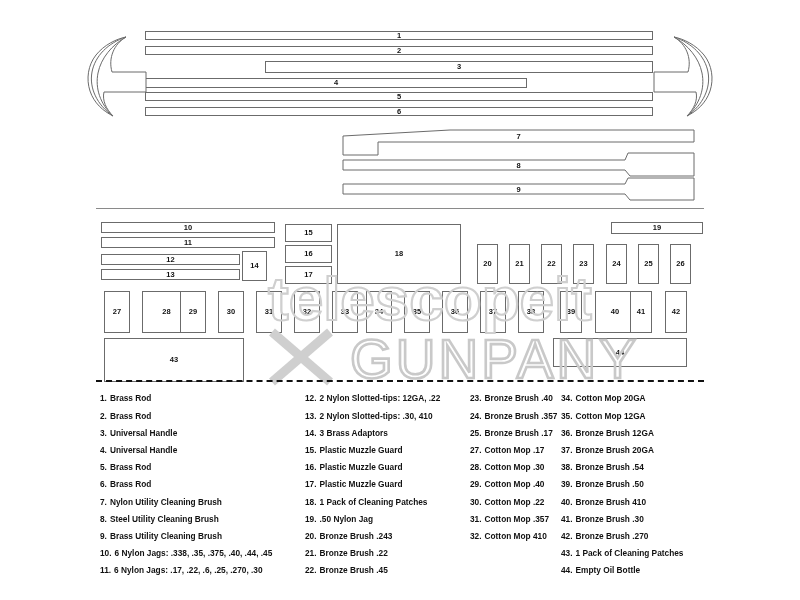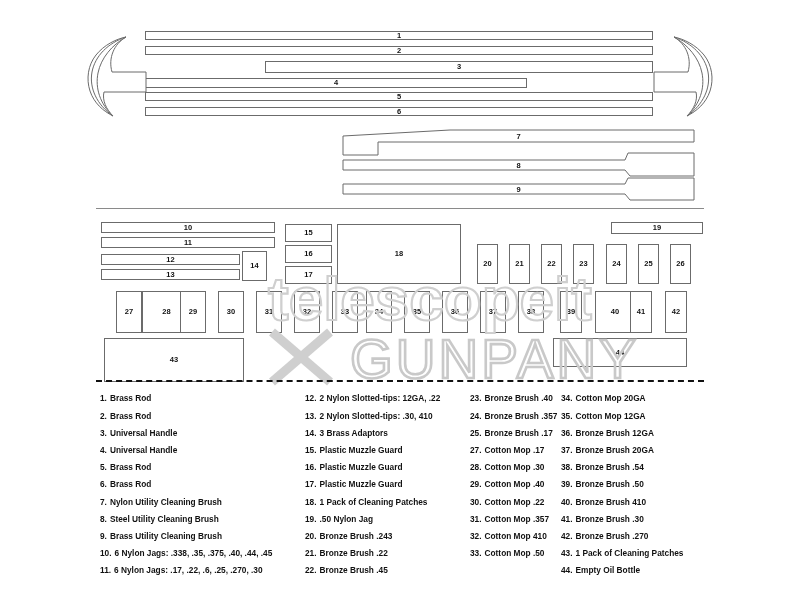--- a/index.html
+++ b/index.html
@@ -191,7 +191,7 @@
     <span class="num">26</span>
   </div>
 
-  <div class="bx" style="left:116px;top:291px;width:26px;height:42px;">
+  <div class="bx" style="left:104px;top:291px;width:26px;height:42px;">
     <span class="num">27</span>
   </div>
   <div class="bx" style="left:142px;top:291px;width:49px;height:42px;">

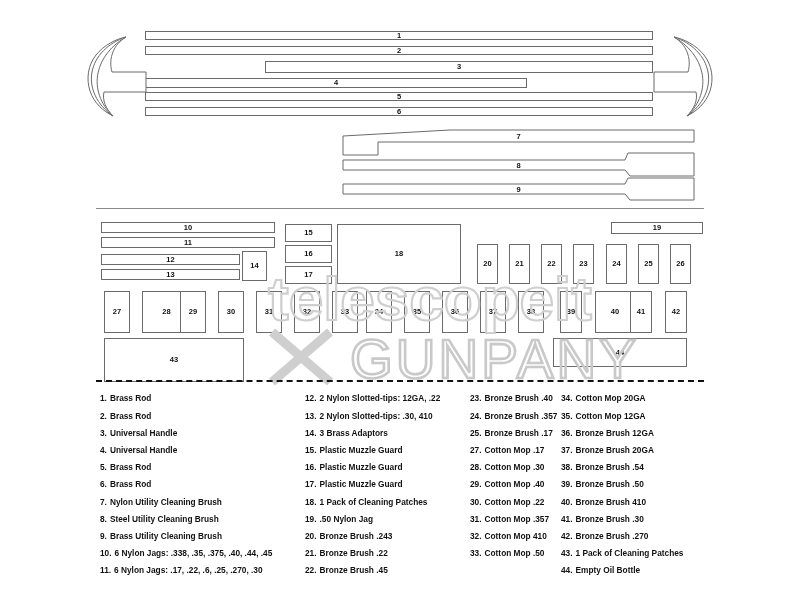--- a/index.html
+++ b/index.html
@@ -382,10 +382,6 @@
           <span class="lnum">32.</span>
           <span>Cotton Mop 410</span>
         </div>
-      <div class="litem">
-          <span class="lnum">33.</span>
-          <span>Cotton Mop .50</span>
-        </div>
     </div>
 
     <div class="lcol" style="left:561px;width:150px;">

